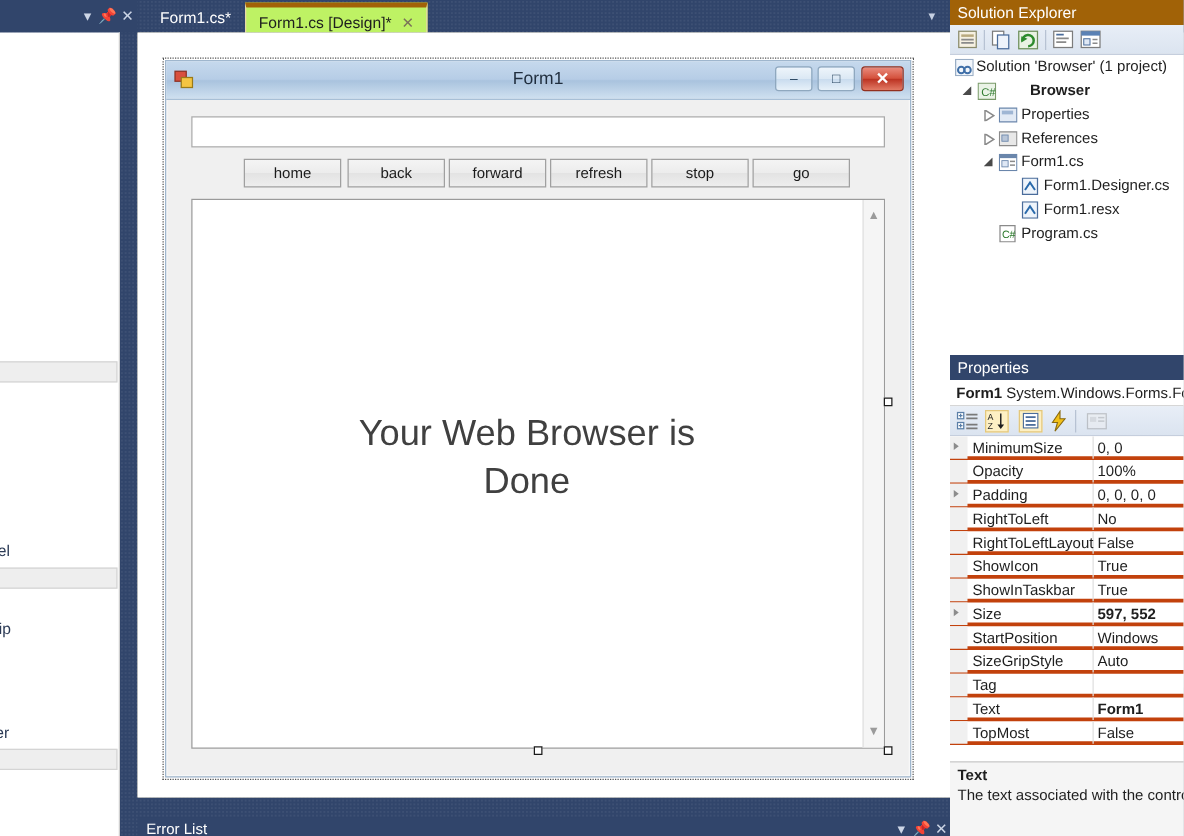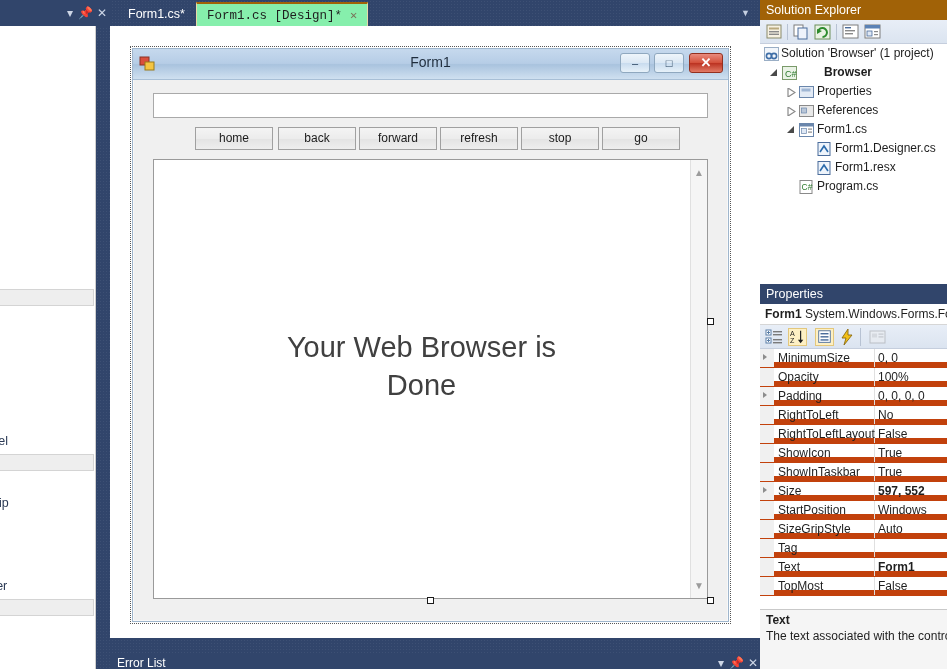--- a/index.html
+++ b/index.html
@@ -94,12 +94,11 @@
   }
   .tab.inactive { color: #ffffff; }
   .tab.active {
-    background: #86efac;
+    background: #bef264;
     color: #1e1e1e;
-    border-top: 2px solid #a16207;
+    border-top: 4px solid #a16207;
     border-left: 1px solid #e8d9a8;
     border-right: 1px solid #e8d9a8;
-    font-family: Liberation Mono, monospace;
   }
   .tab-close {
     margin-left: 8px; color: #7a7259; font-size: 12px;

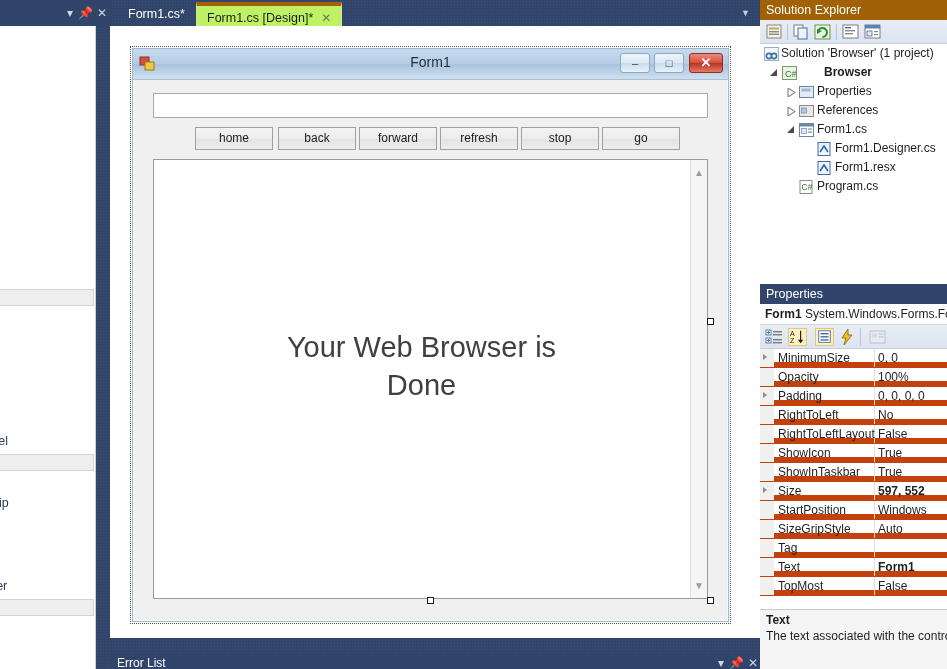--- a/index.html
+++ b/index.html
@@ -375,7 +375,7 @@
   .prop-row {
     position: relative;
     height: 19px;
-    border-bottom: 6px solid #c2410c;
+    border-bottom: 3px solid #c2410c;
     box-sizing: border-box;
     cursor: pointer;
   }

